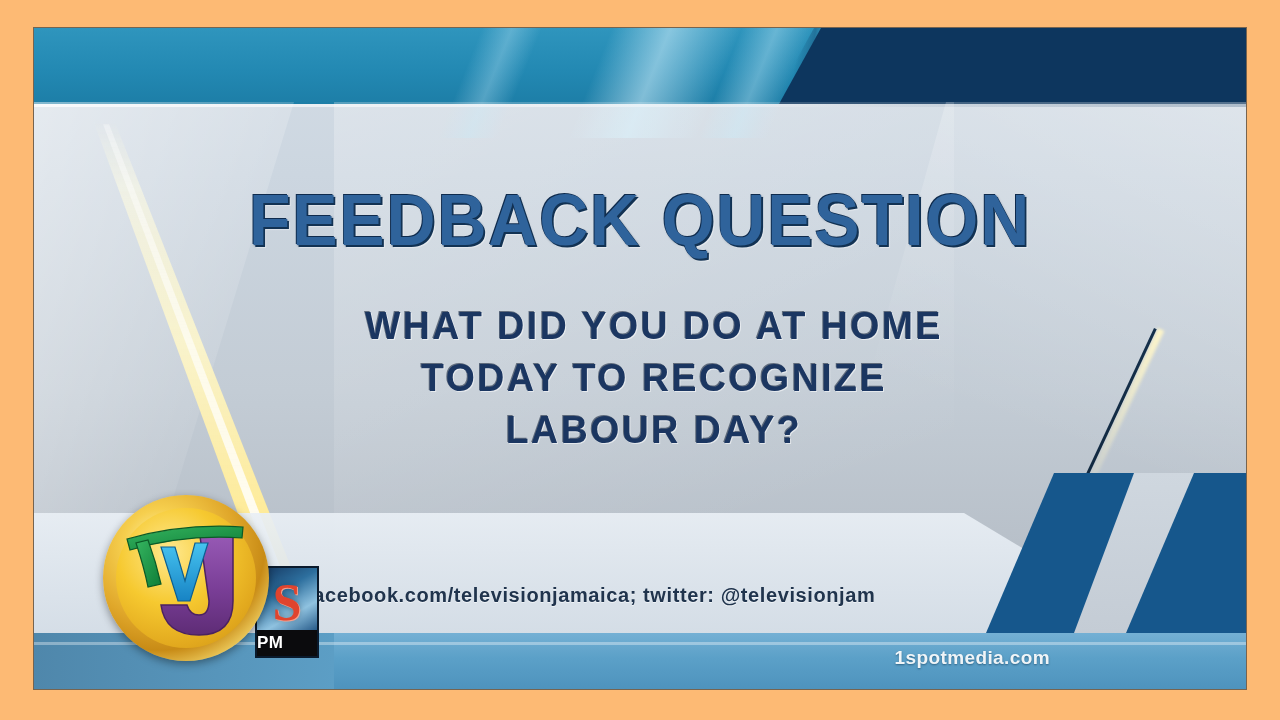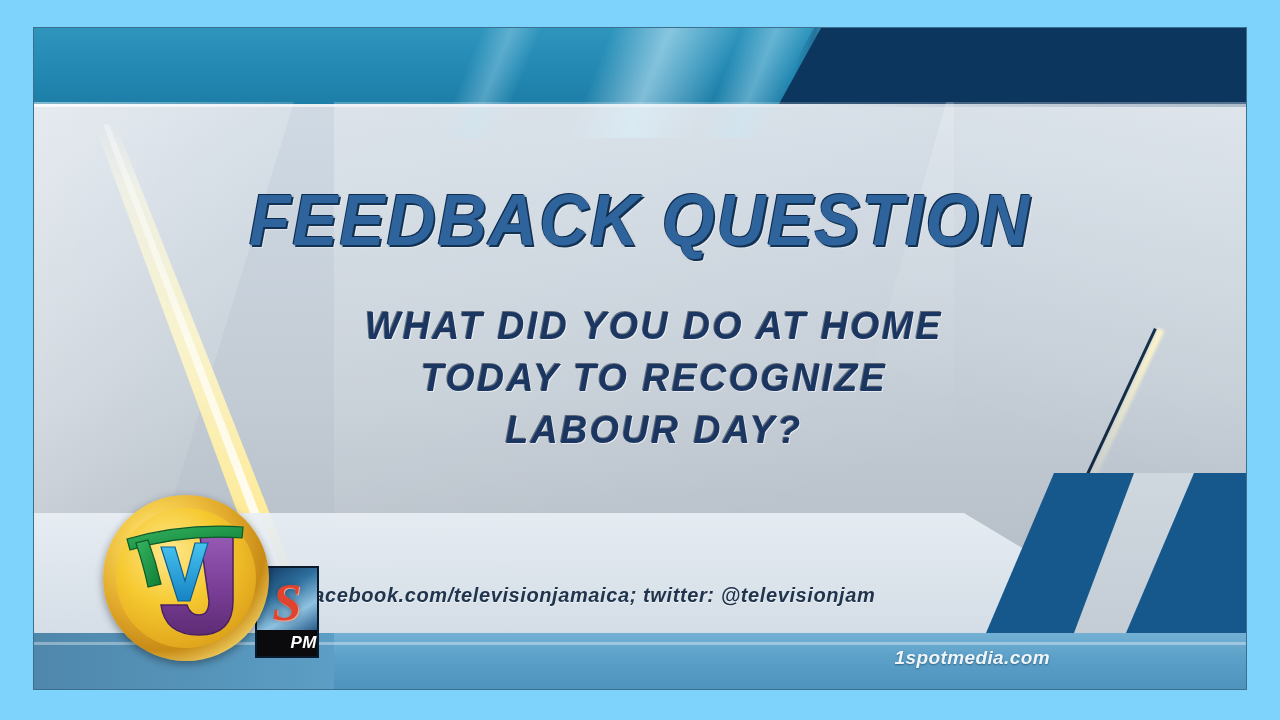--- a/index.html
+++ b/index.html
@@ -13,8 +13,7 @@
   
   #yellow-frame {
     position:absolute; inset:0;
-    background:#7dd3fc;
-    font-style:italic;
+    background:#fdba74;
   }
 
   

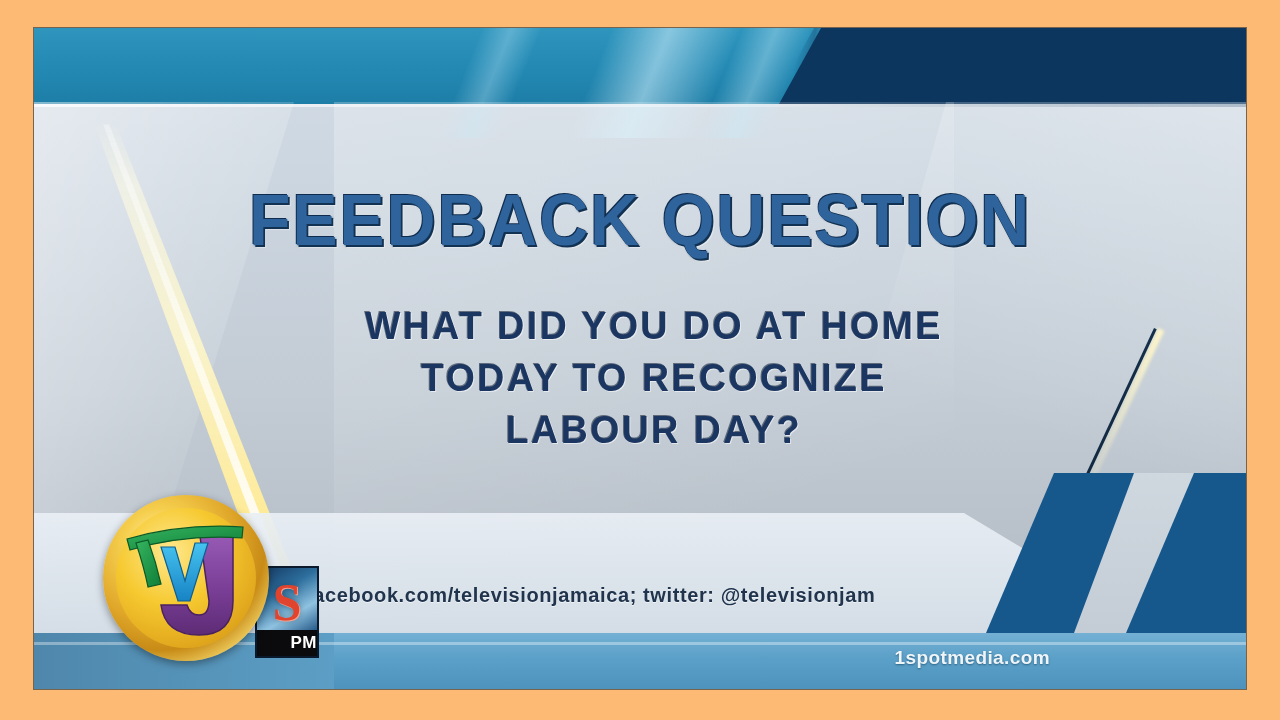--- a/index.html
+++ b/index.html
@@ -241,7 +241,7 @@
   }
   #news-bug-pm {
     position:absolute; left:0; bottom:3px; width:100%;
-    text-align:right;
+    text-align:left;
     font-family:"Liberation Sans", sans-serif;
     font-weight:bold; font-size:17px;
     color:#ffffff; letter-spacing:.5px;

